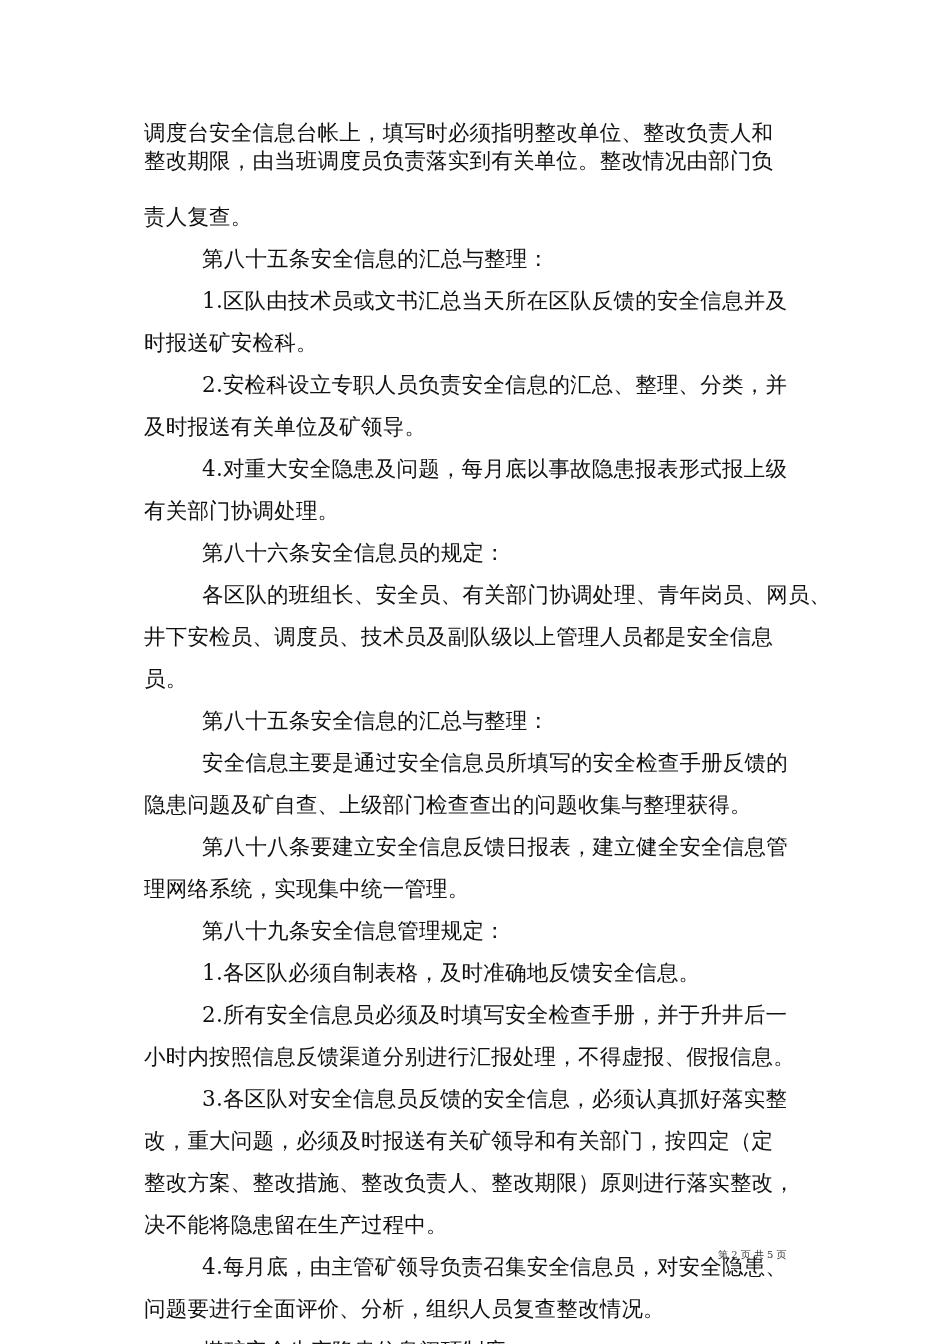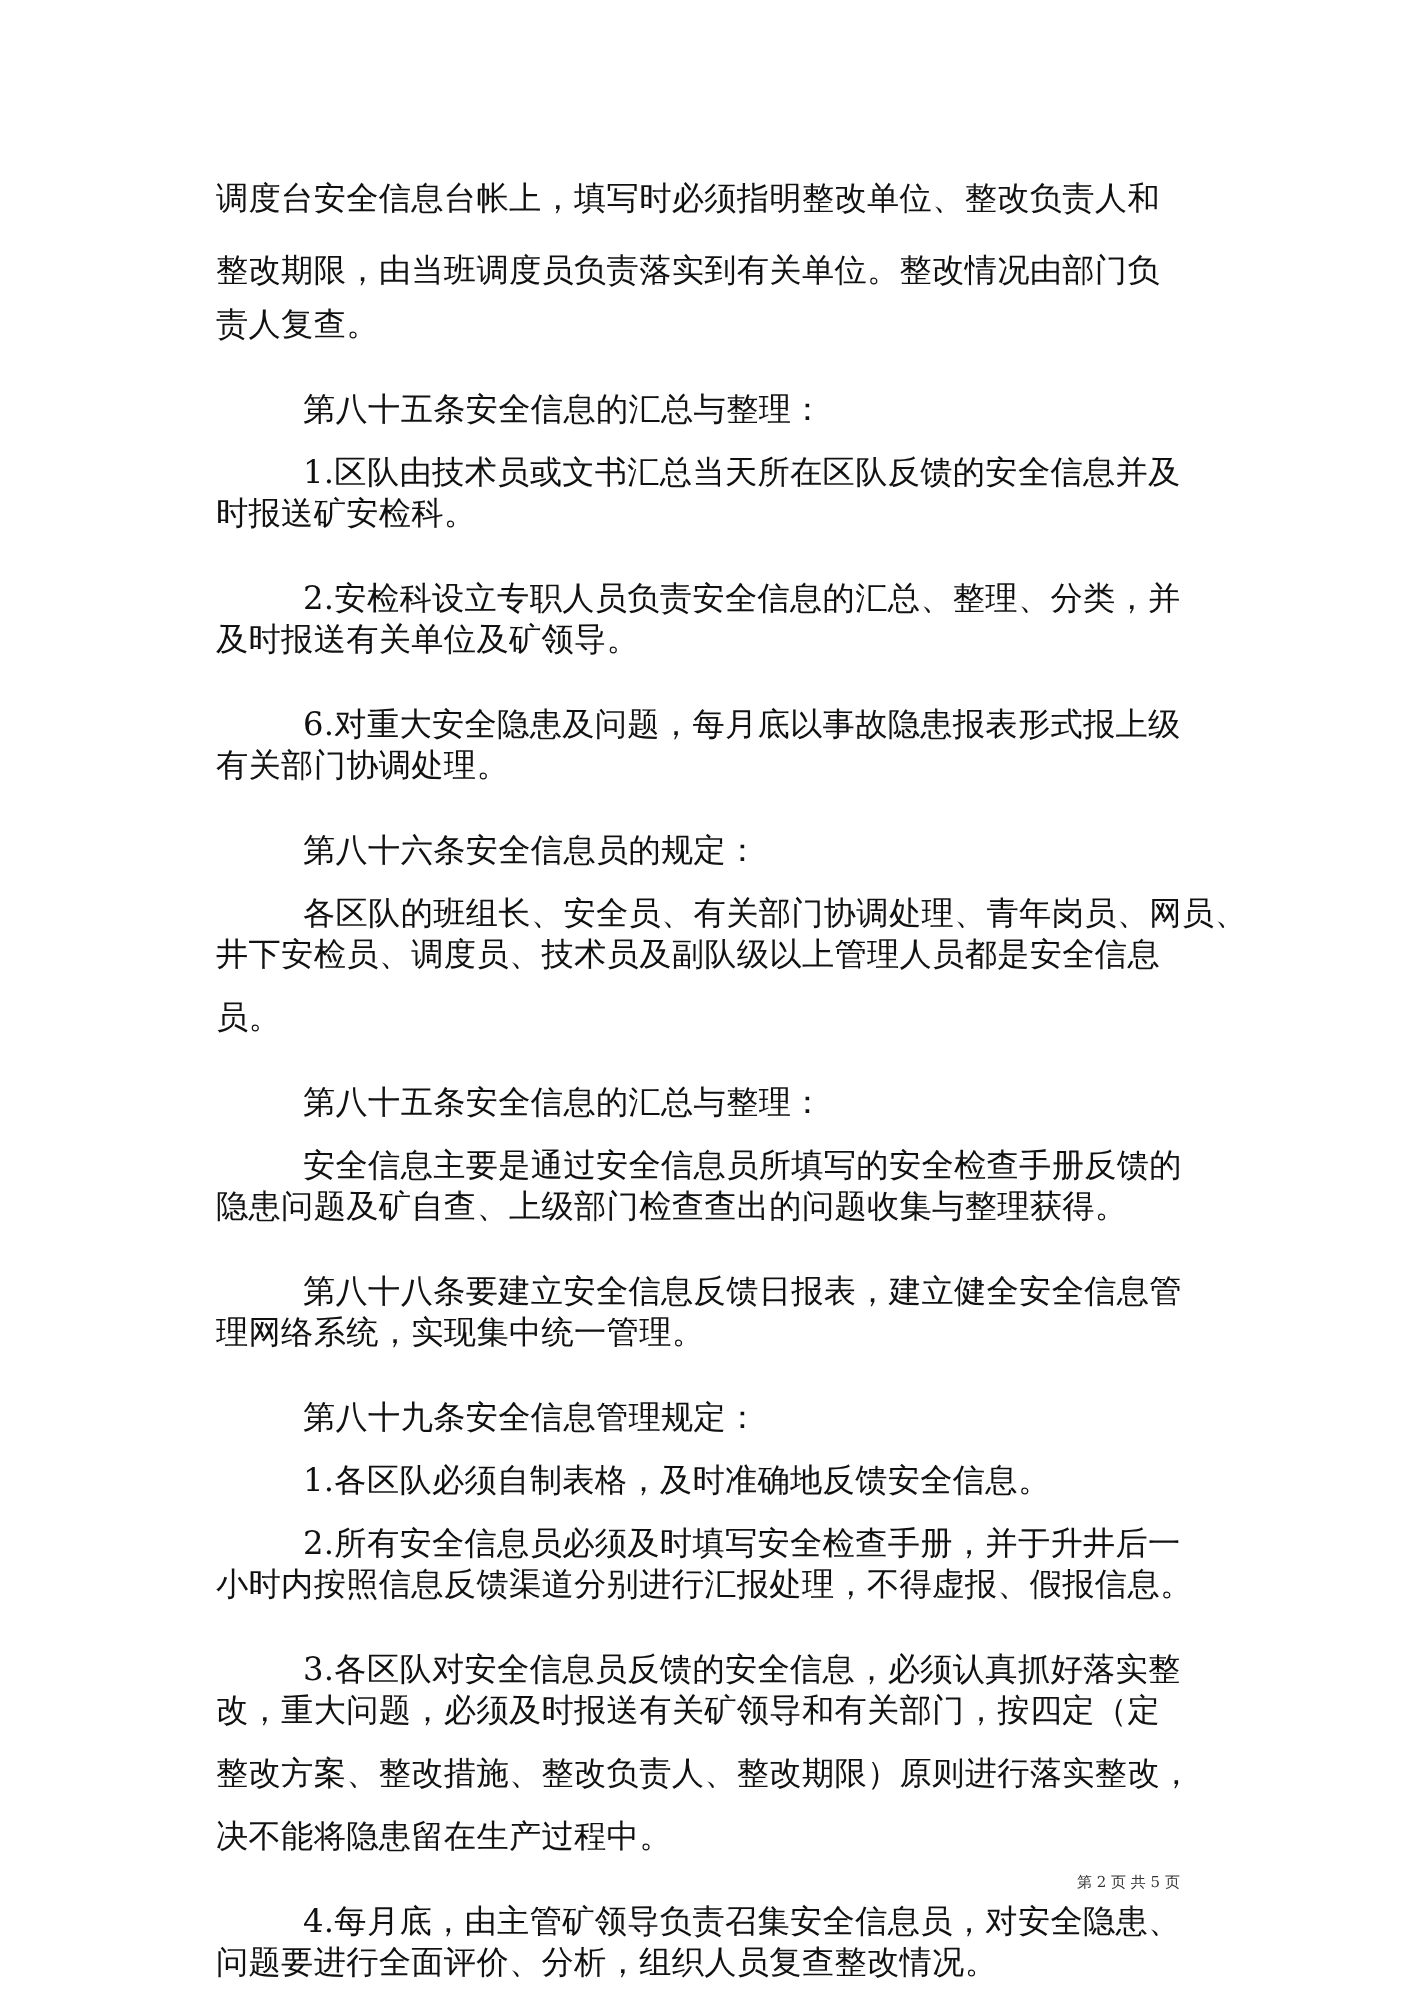--- a/index.html
+++ b/index.html
@@ -54,7 +54,7 @@
 <div class="page">
   <div class="body-text">
     <div class="line" style="top:0px">调度台安全信息台帐上，填写时必须指明整改单位、整改负责人和</div>
-    <div class="line" style="top:48px">整改期限，由当班调度员负责落实到有关单位。整改情况由部门负</div>
+    <div class="line" style="top:28px">整改期限，由当班调度员负责落实到有关单位。整改情况由部门负</div>
     <div class="line" style="top:84px">责人复查。</div>
     <div class="line indent" style="top:126px">第八十五条安全信息的汇总与整理：</div>
     <div class="line indent" style="top:168px">1.区队由技术员或文书汇总当天所在区队反馈的安全信息并及</div>

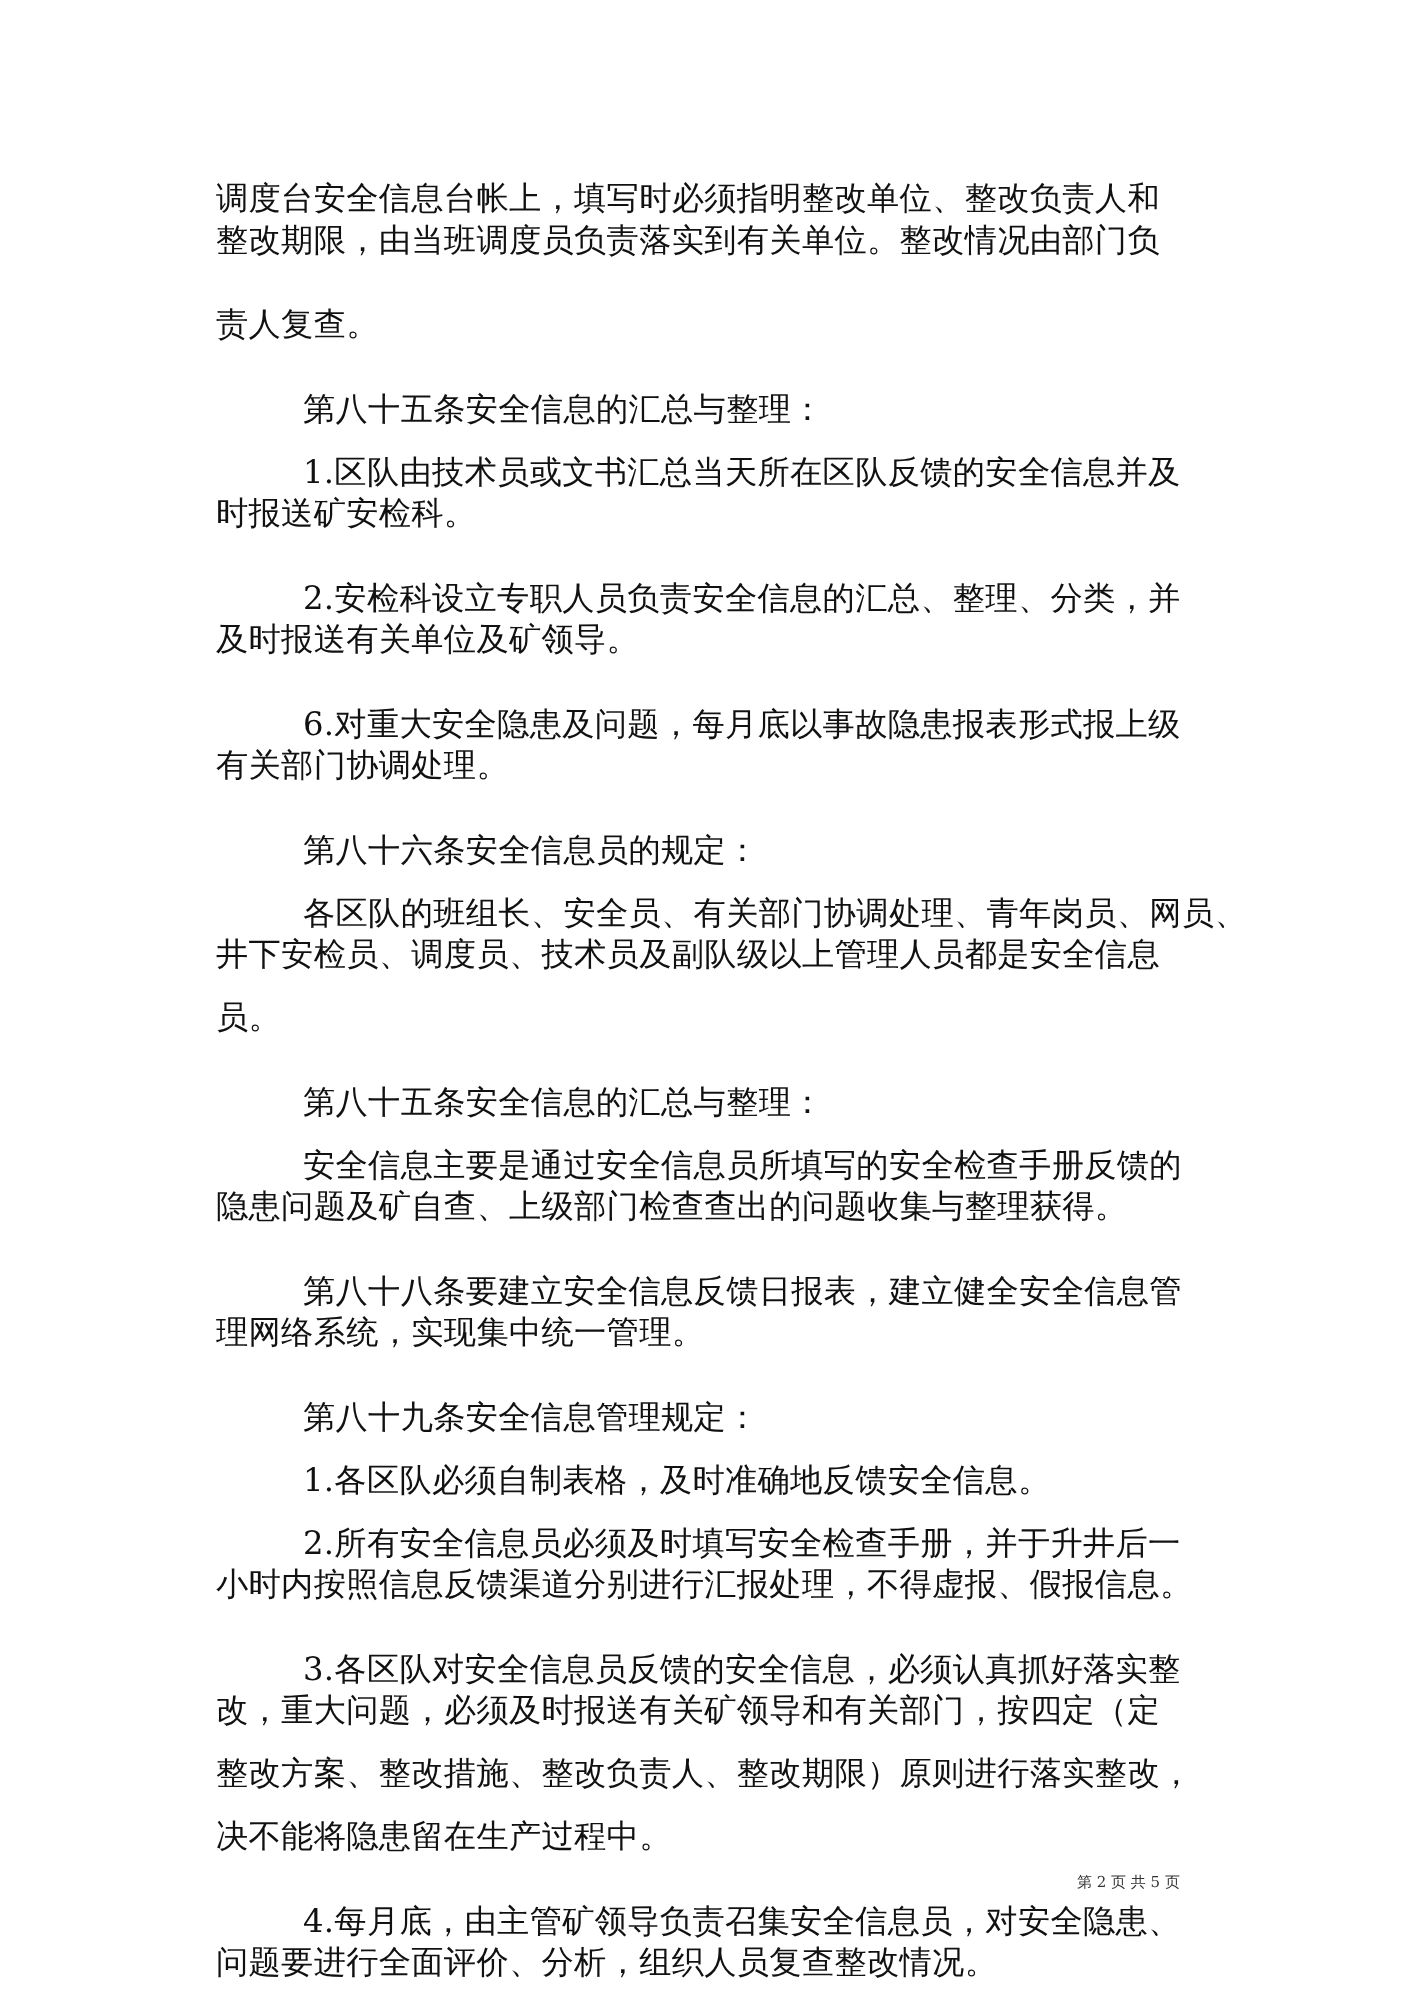--- a/index.html
+++ b/index.html
@@ -38,7 +38,7 @@
       white-space: nowrap;
       letter-spacing: 0.2px;
     }
-    .indent { left: 58px; margin-top: 15px; }
+    .indent { left: 58px; }
     .footer {
       position: absolute;
       left: 718px;

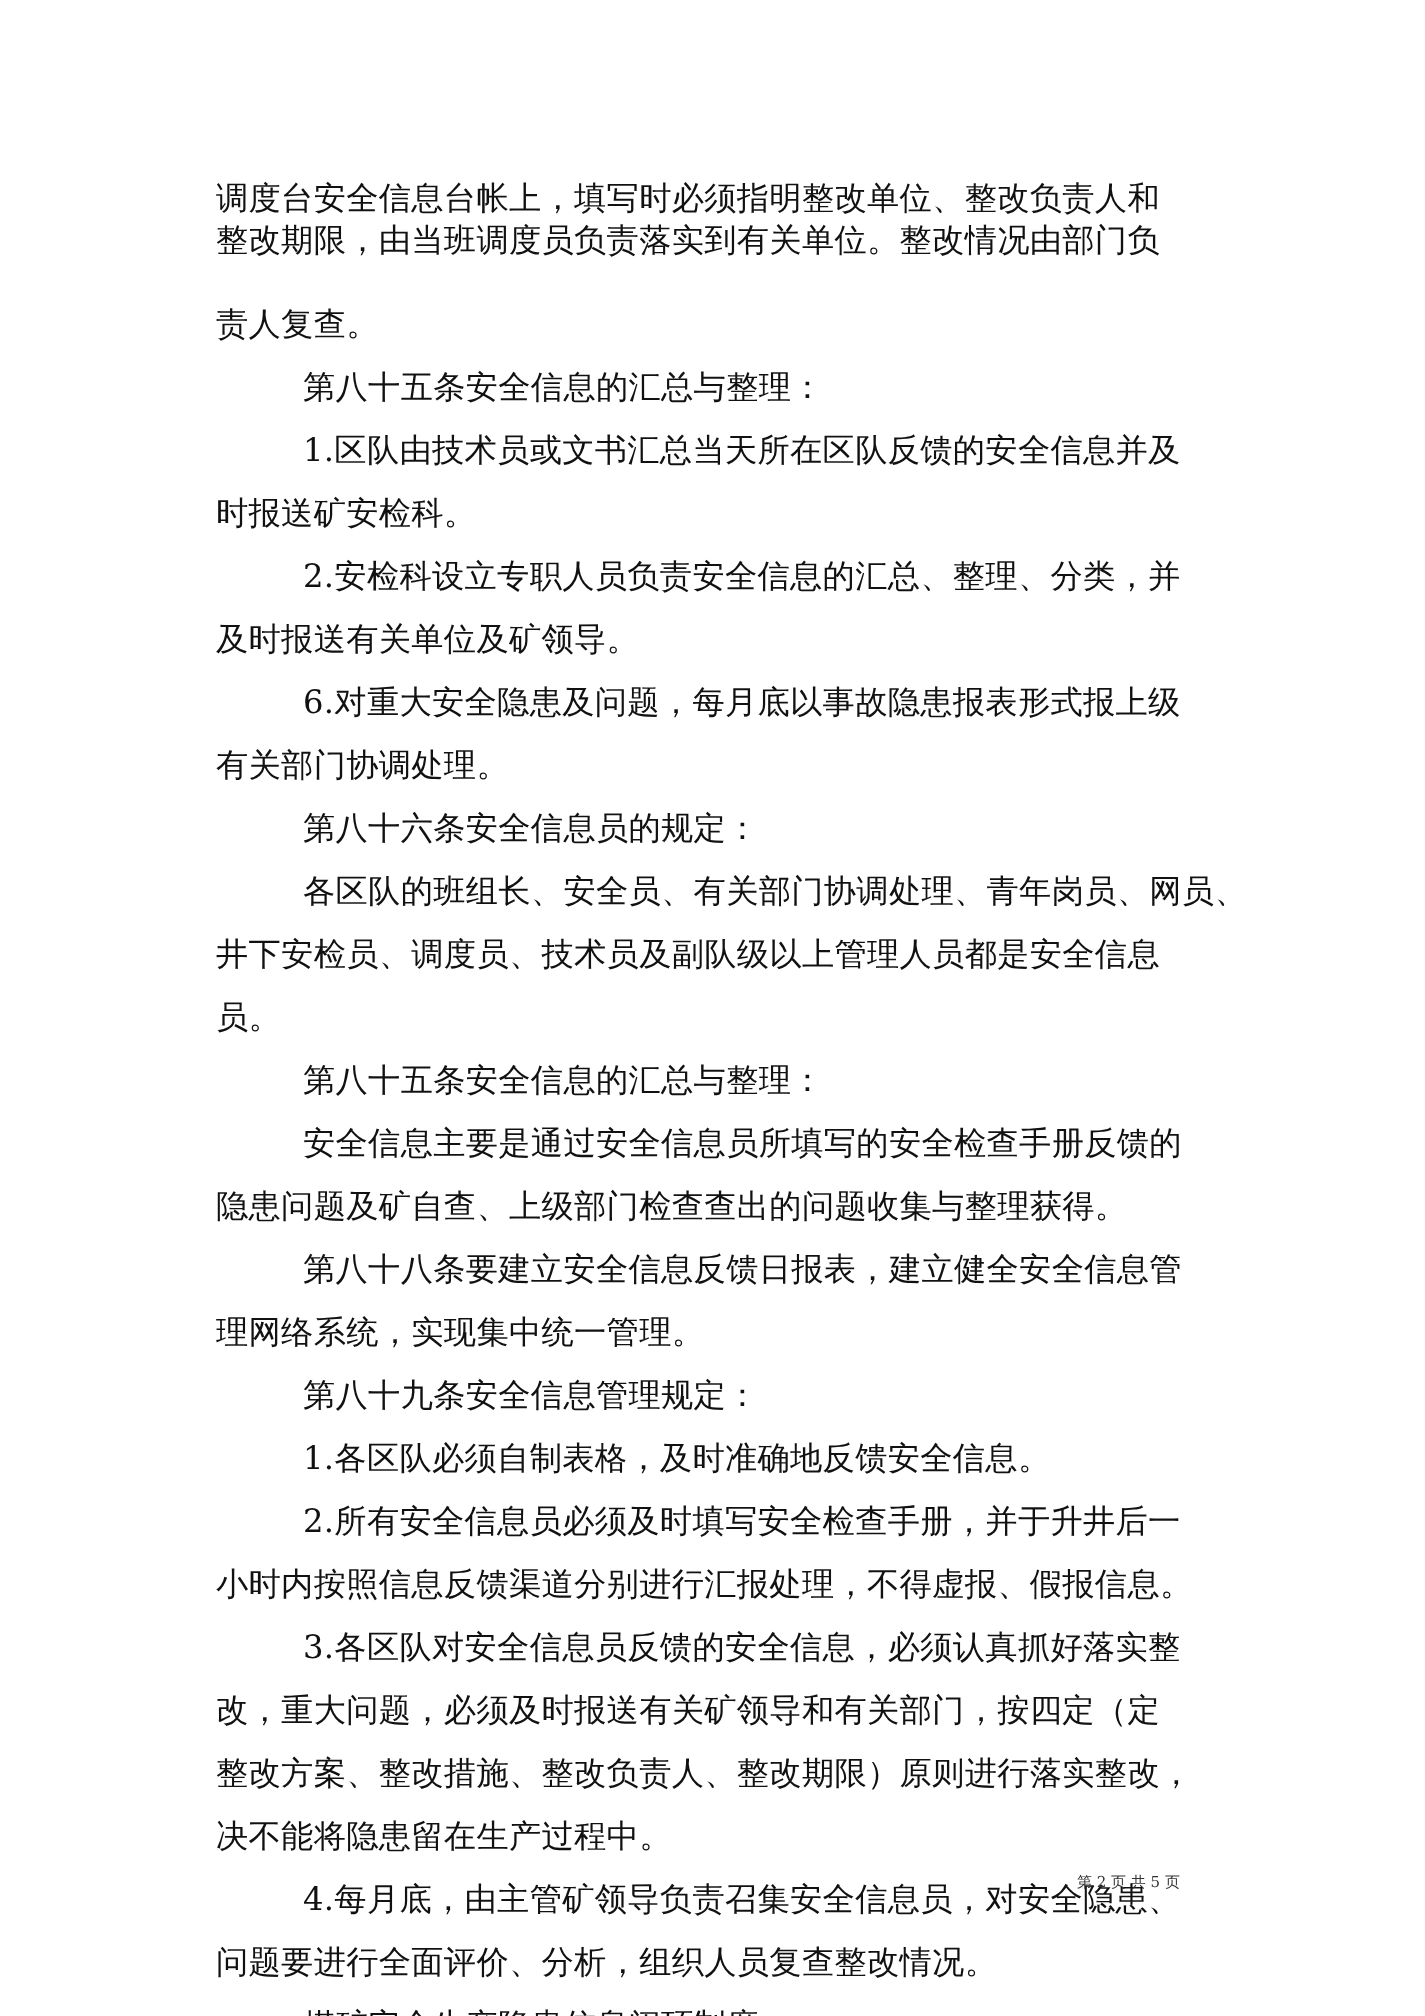--- a/index.html
+++ b/index.html
@@ -61,7 +61,7 @@
     <div class="line" style="top:210px">时报送矿安检科。</div>
     <div class="line indent" style="top:252px">2.安检科设立专职人员负责安全信息的汇总、整理、分类，并</div>
     <div class="line" style="top:294px">及时报送有关单位及矿领导。</div>
-    <div class="line indent" style="top:336px">6.对重大安全隐患及问题，每月底以事故隐患报表形式报上级</div>
+    <div class="line indent" style="top:336px">4.对重大安全隐患及问题，每月底以事故隐患报表形式报上级</div>
     <div class="line" style="top:378px">有关部门协调处理。</div>
     <div class="line indent" style="top:420px">第八十六条安全信息员的规定：</div>
     <div class="line indent" style="top:462px">各区队的班组长、安全员、有关部门协调处理、青年岗员、网员、</div>

